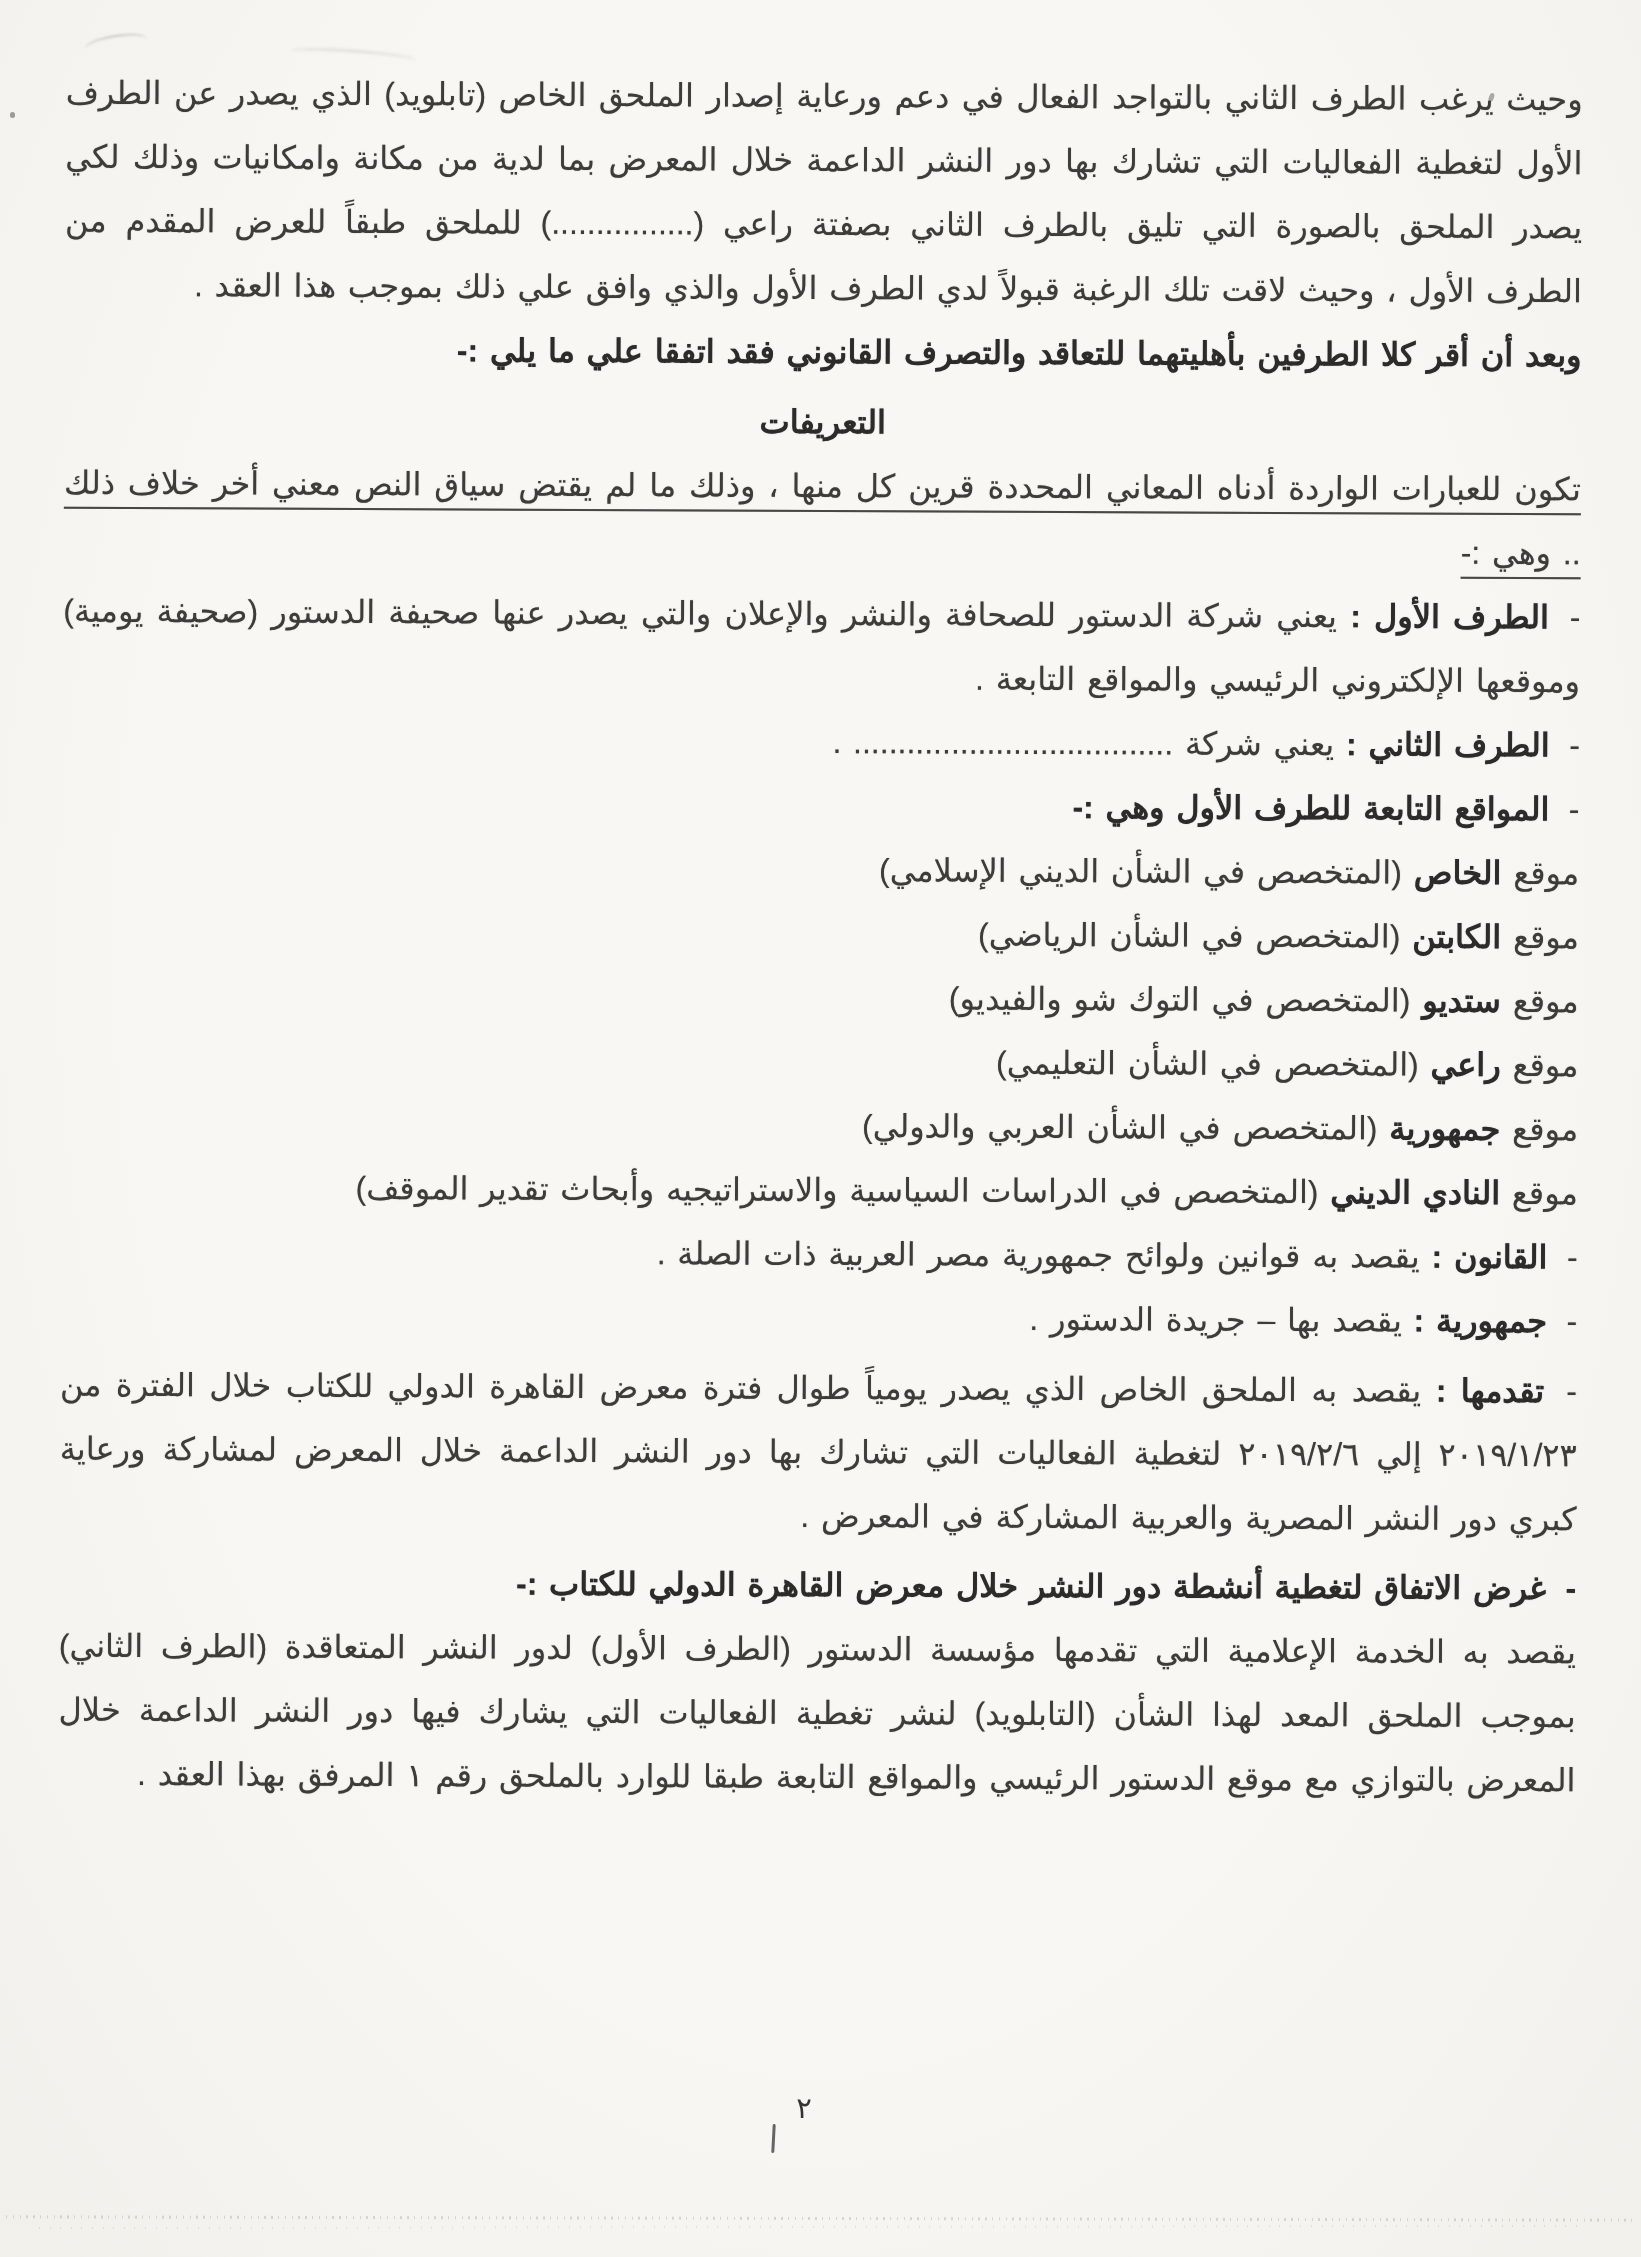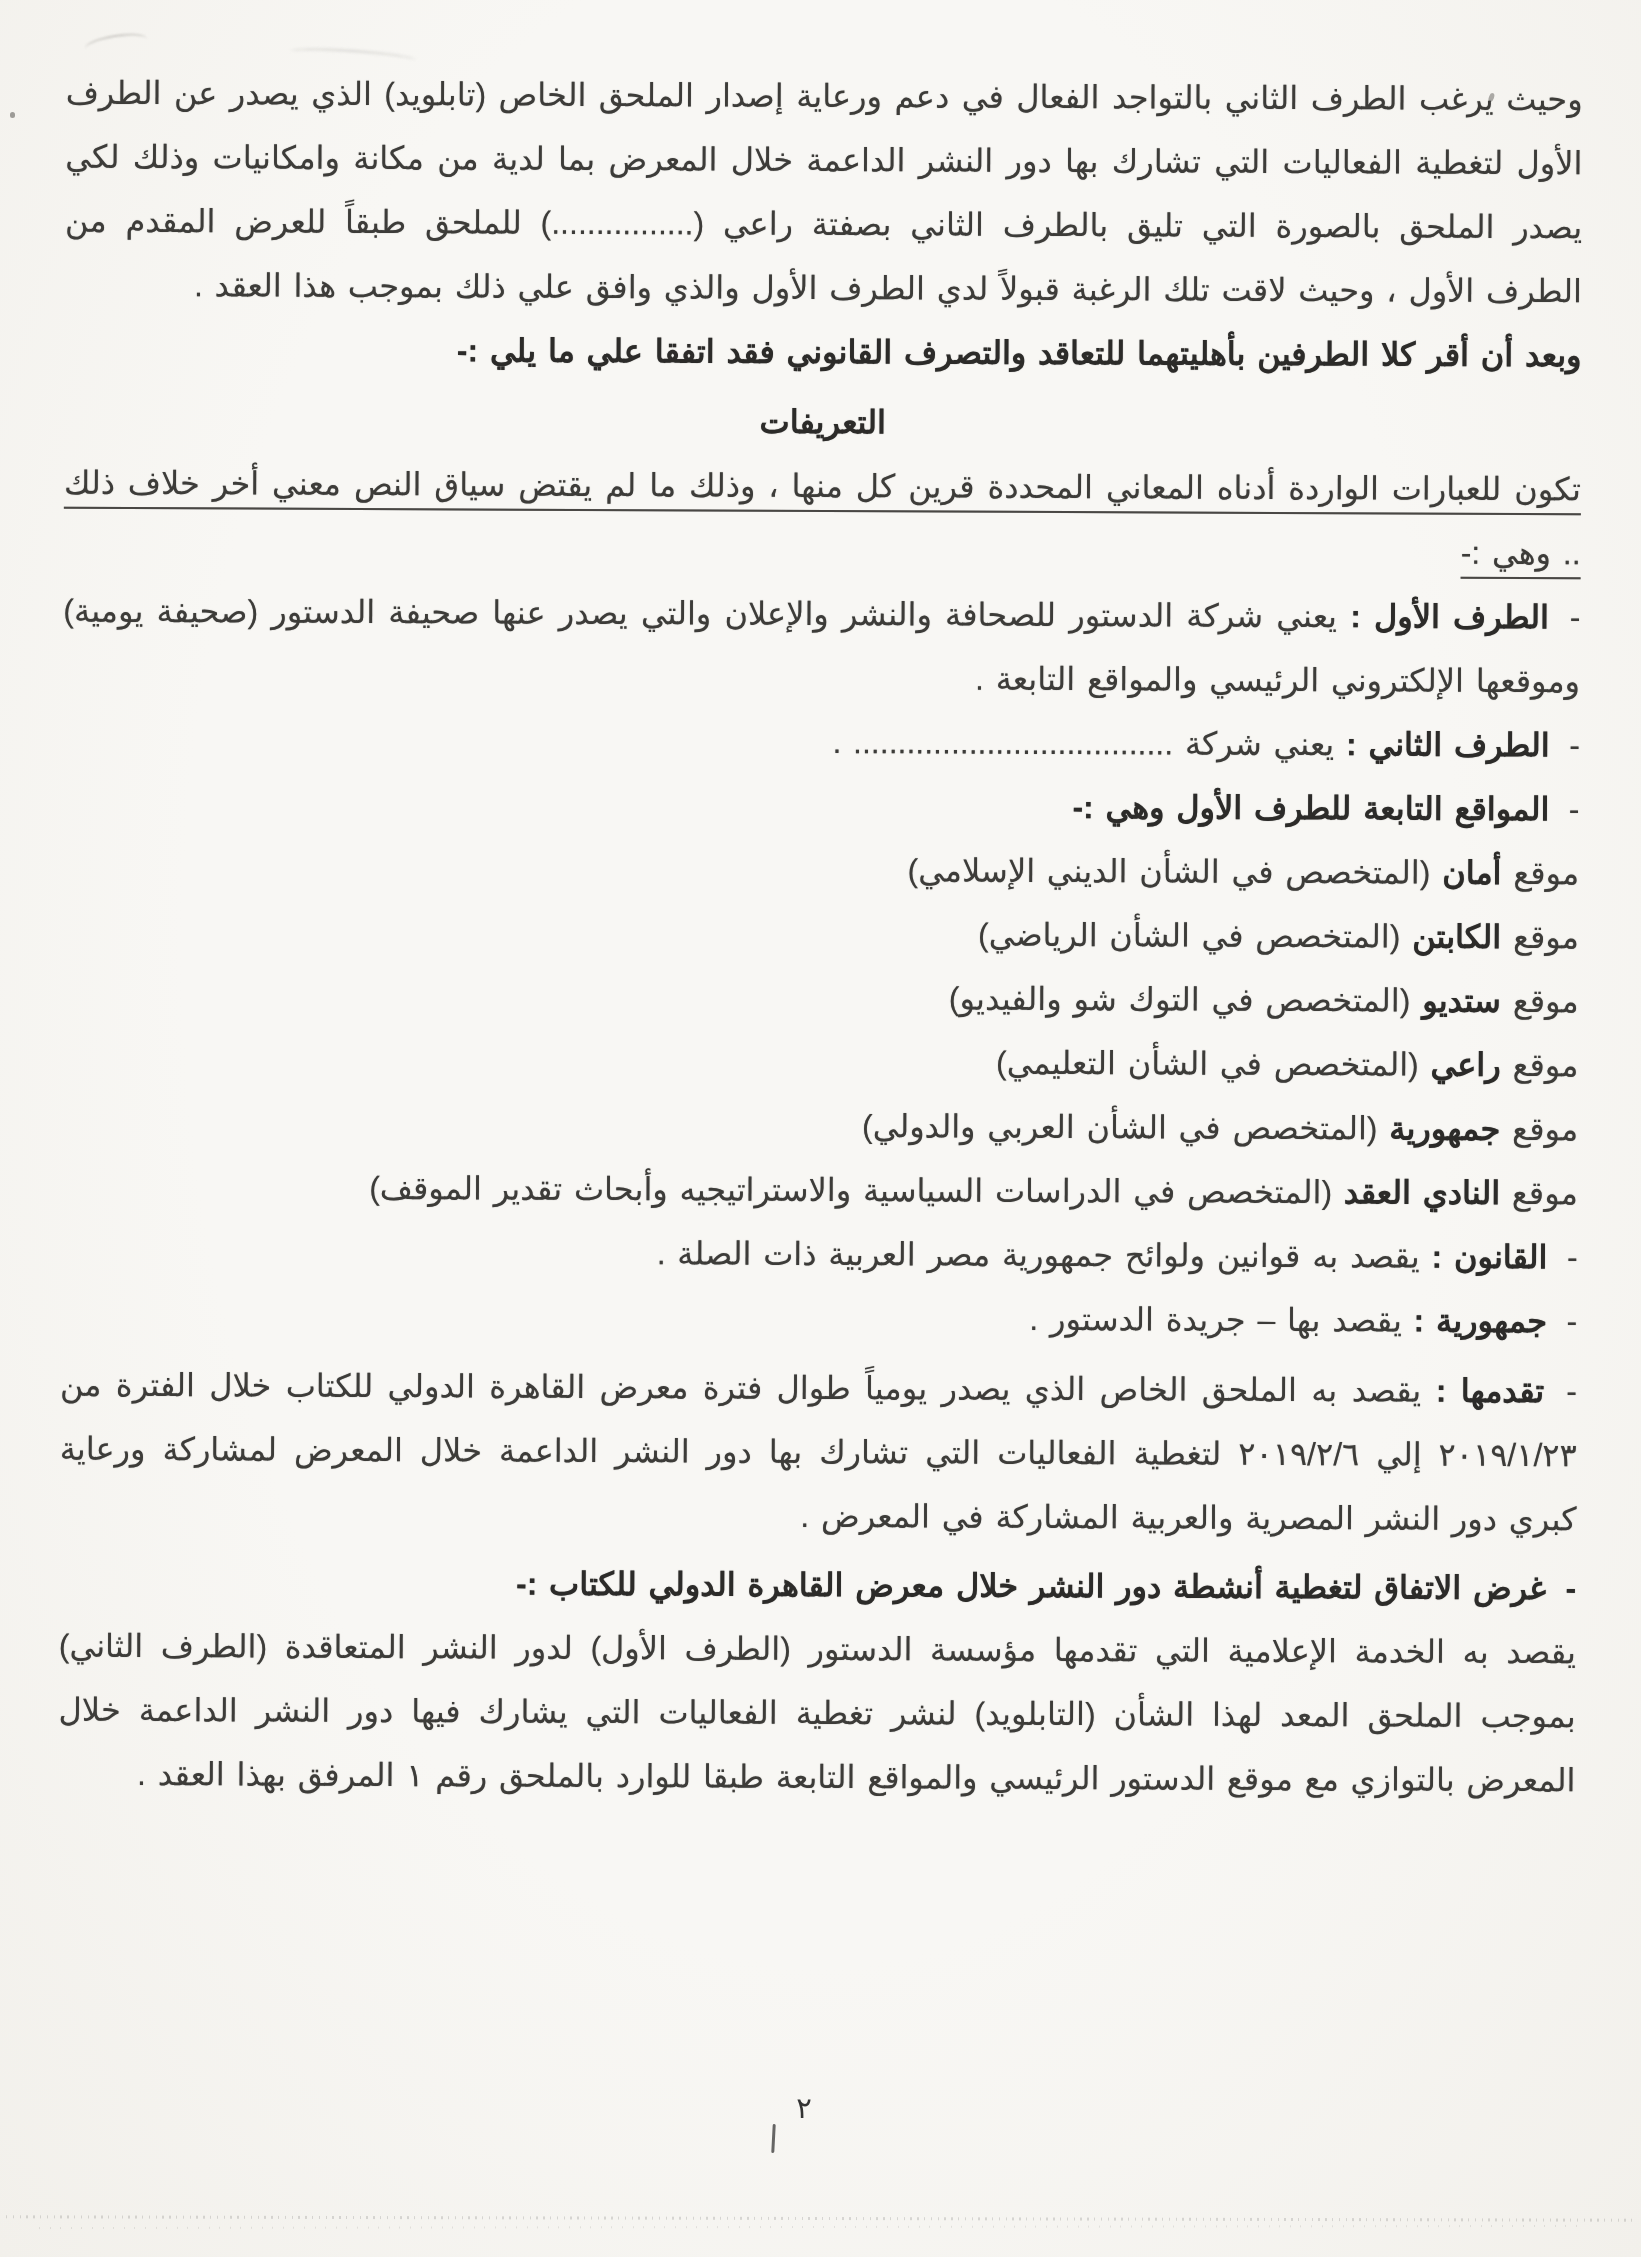--- a/index.html
+++ b/index.html
@@ -109,7 +109,7 @@
 
     <p class="para site-line">
       <span>موقع</span>
-      <span class="b">أمان</span>
+      <span class="b">الخاص</span>
       <span>(المتخصص في الشأن الديني الإسلامي)</span>
     </p>
     <p class="para site-line">

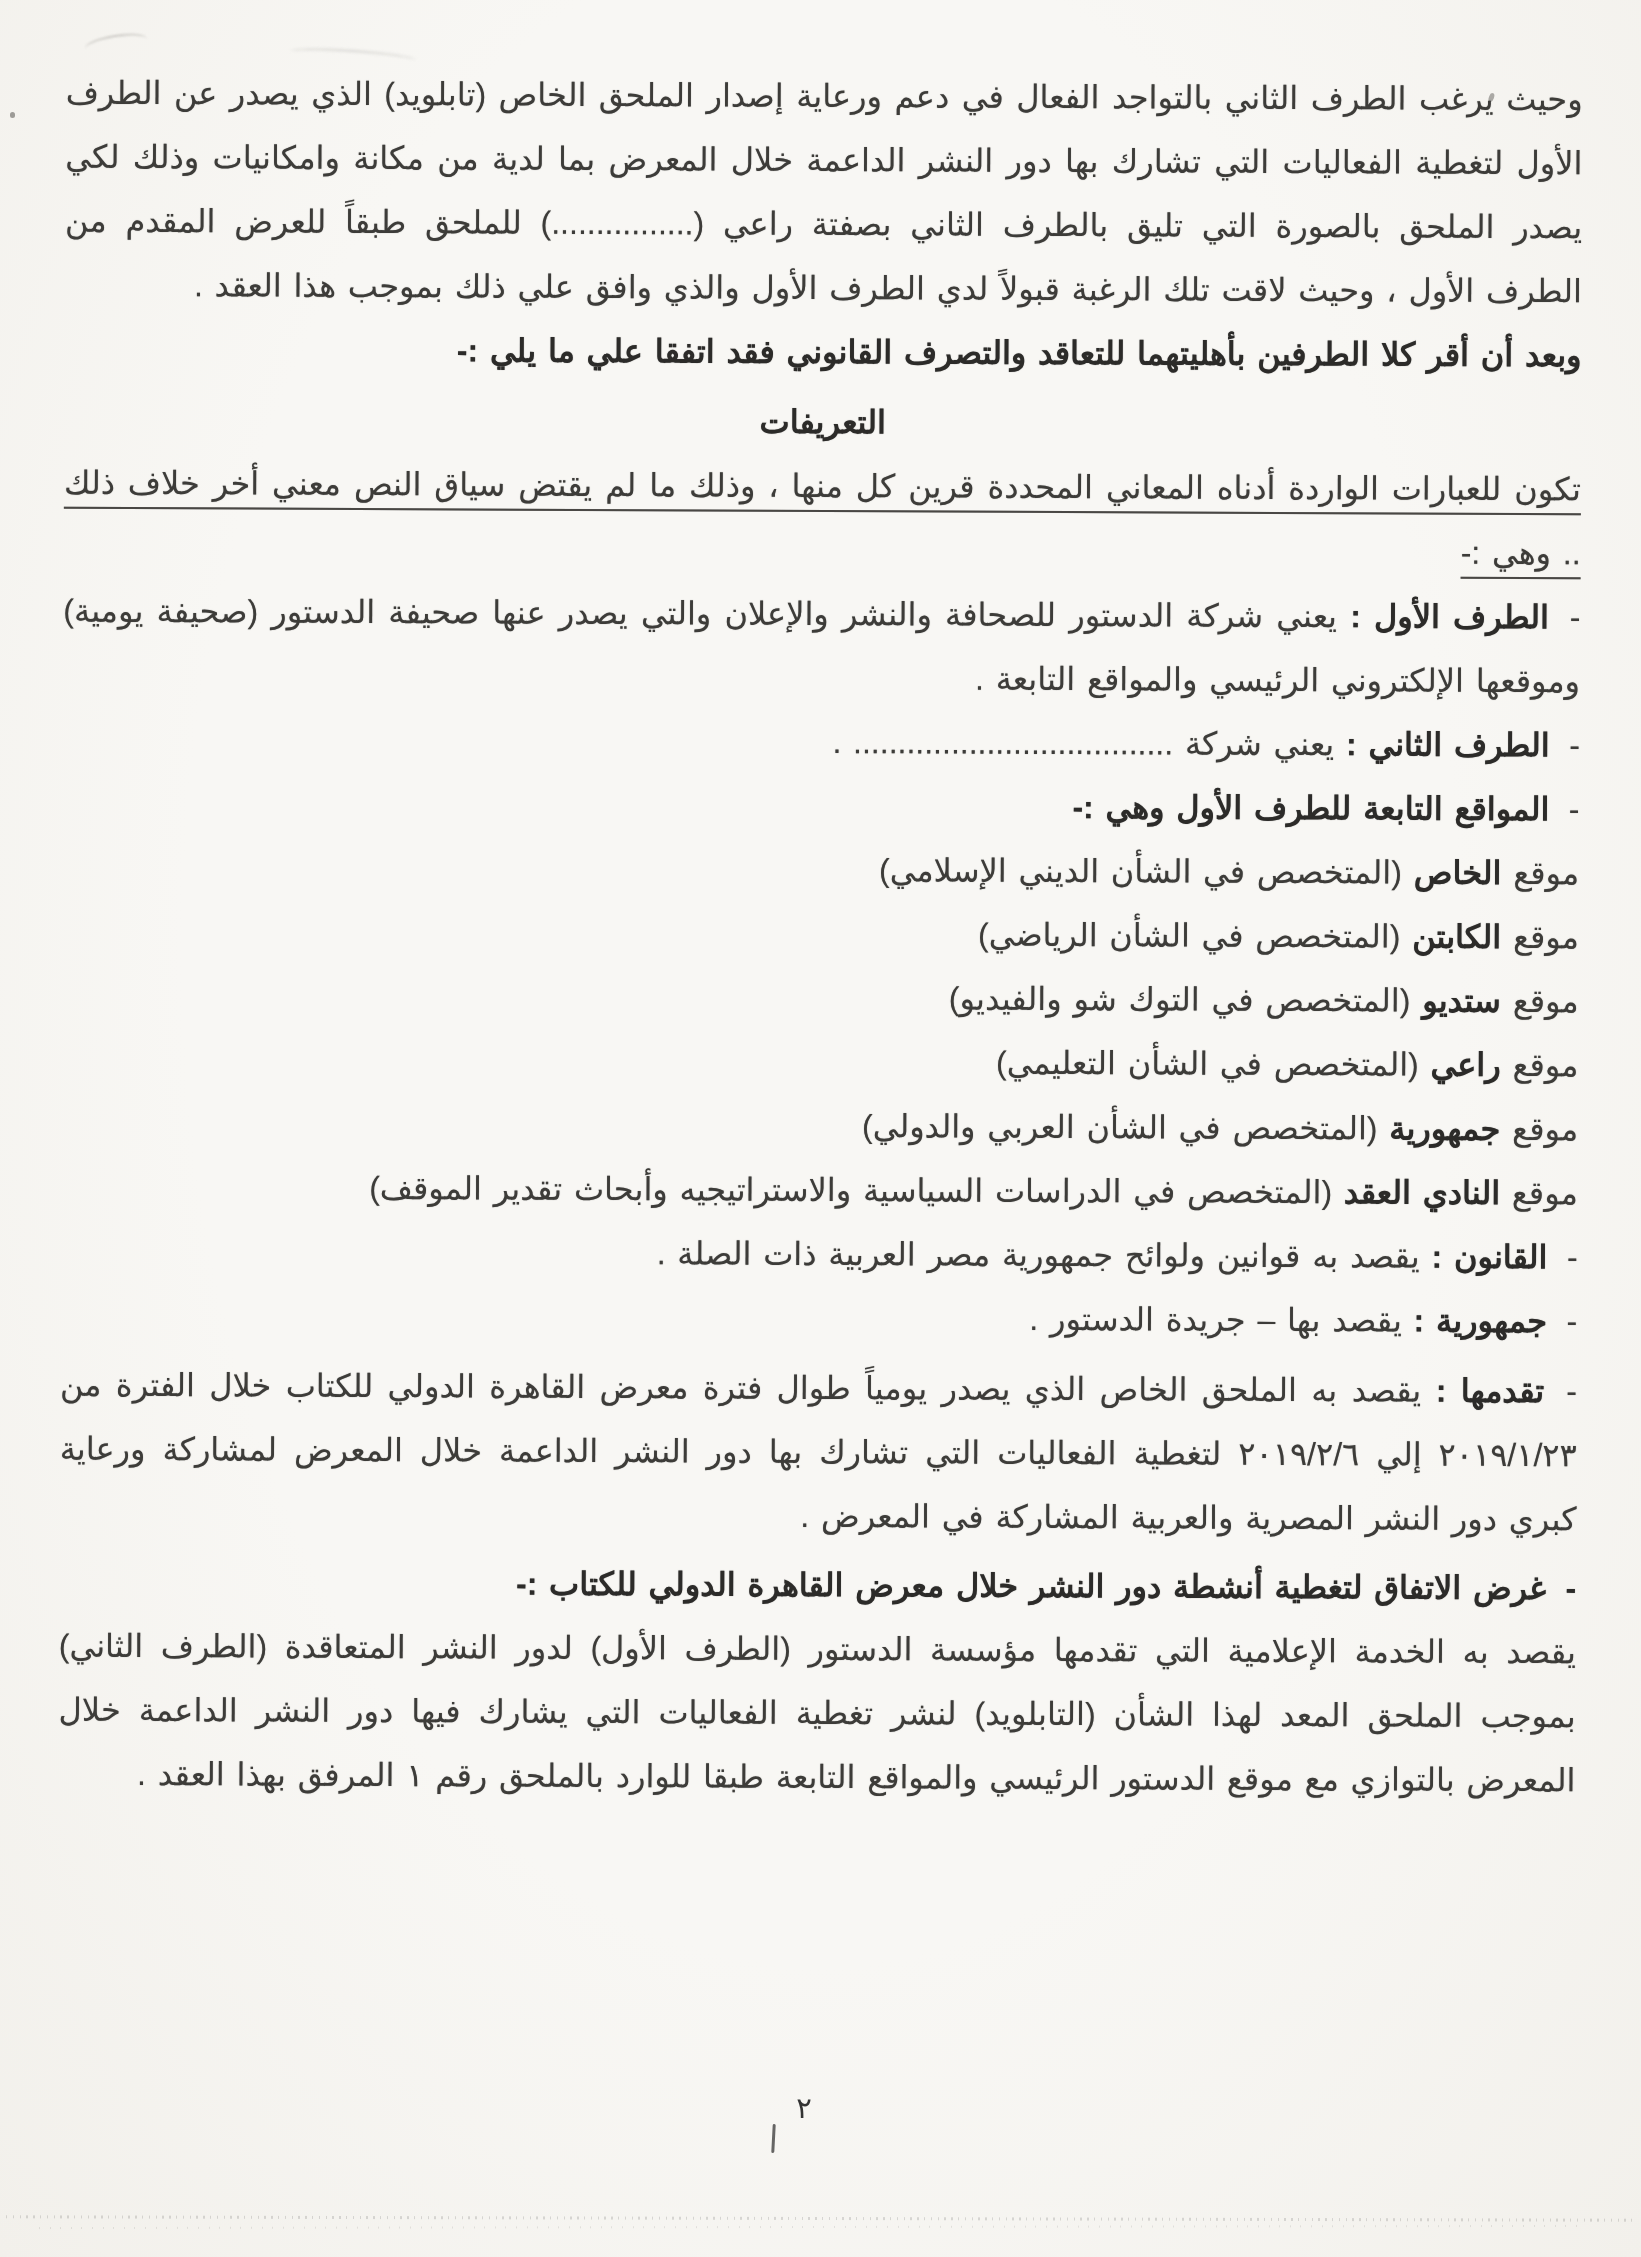--- a/index.html
+++ b/index.html
@@ -134,7 +134,7 @@
     </p>
     <p class="para site-line">
       <span>موقع</span>
-      <span class="b">النادي العقد</span>
+      <span class="b">النادي الديني</span>
       <span>(المتخصص في الدراسات السياسية والاستراتيجيه وأبحاث تقدير الموقف)</span>
     </p>
 

